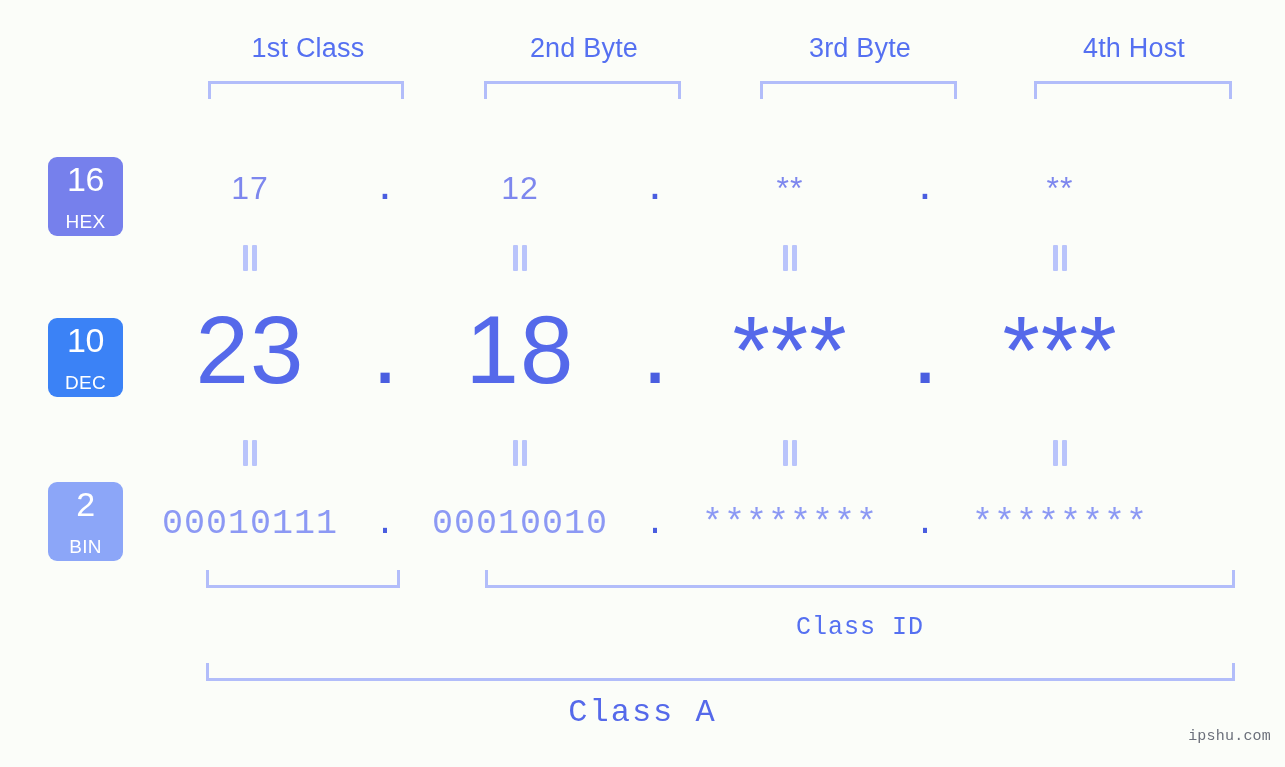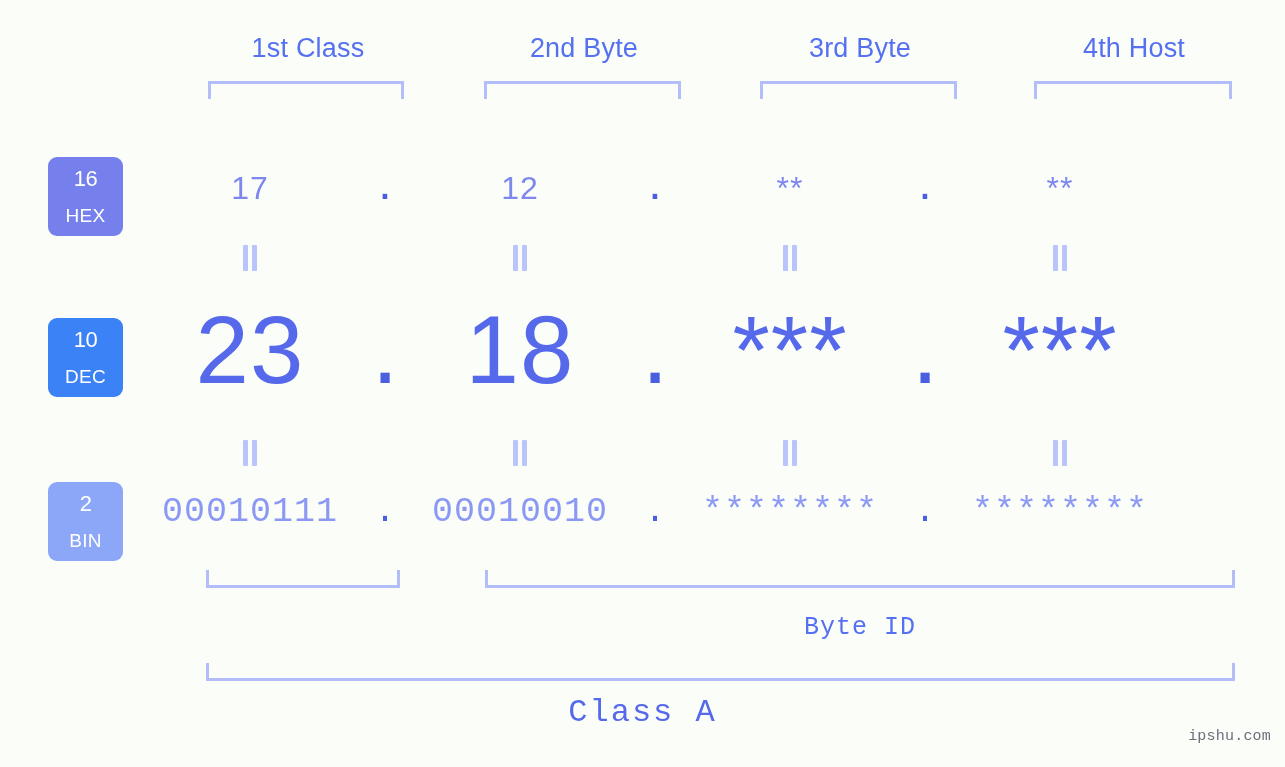--- a/index.html
+++ b/index.html
@@ -66,7 +66,7 @@
     line-height: 1;
   }
   .badge .num {
-    font-size: 22px;
+    font-size: 34px;
     letter-spacing: -0.5px;
   }
   .badge .name {

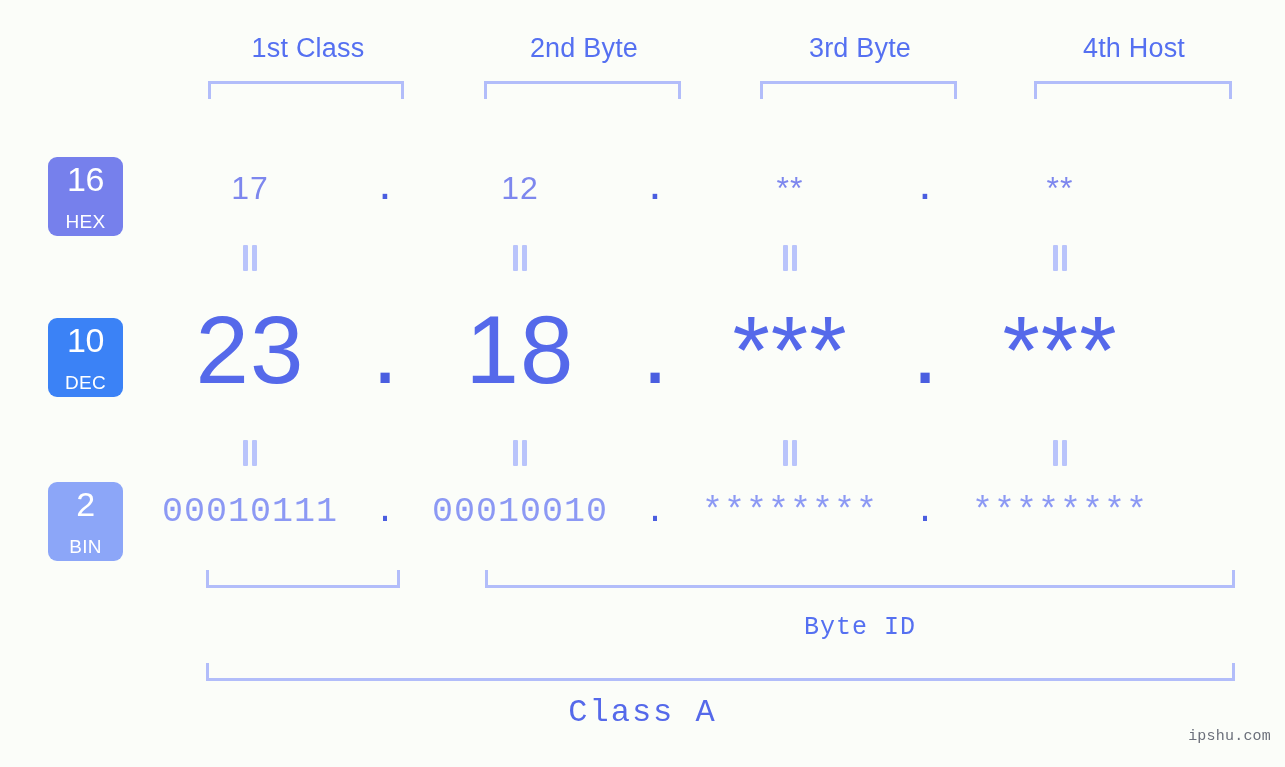--- a/index.html
+++ b/index.html
@@ -118,7 +118,7 @@
   .row-dec .dotcell { font-size: 96px; color: #4a5ee0; }
 
   
-  .row-bin { top: 492px; height: 60px; }
+  .row-bin { top: 504px; height: 60px; }
   .row-bin .cell {
     font-size: 35px;
     color: #8c99f4;

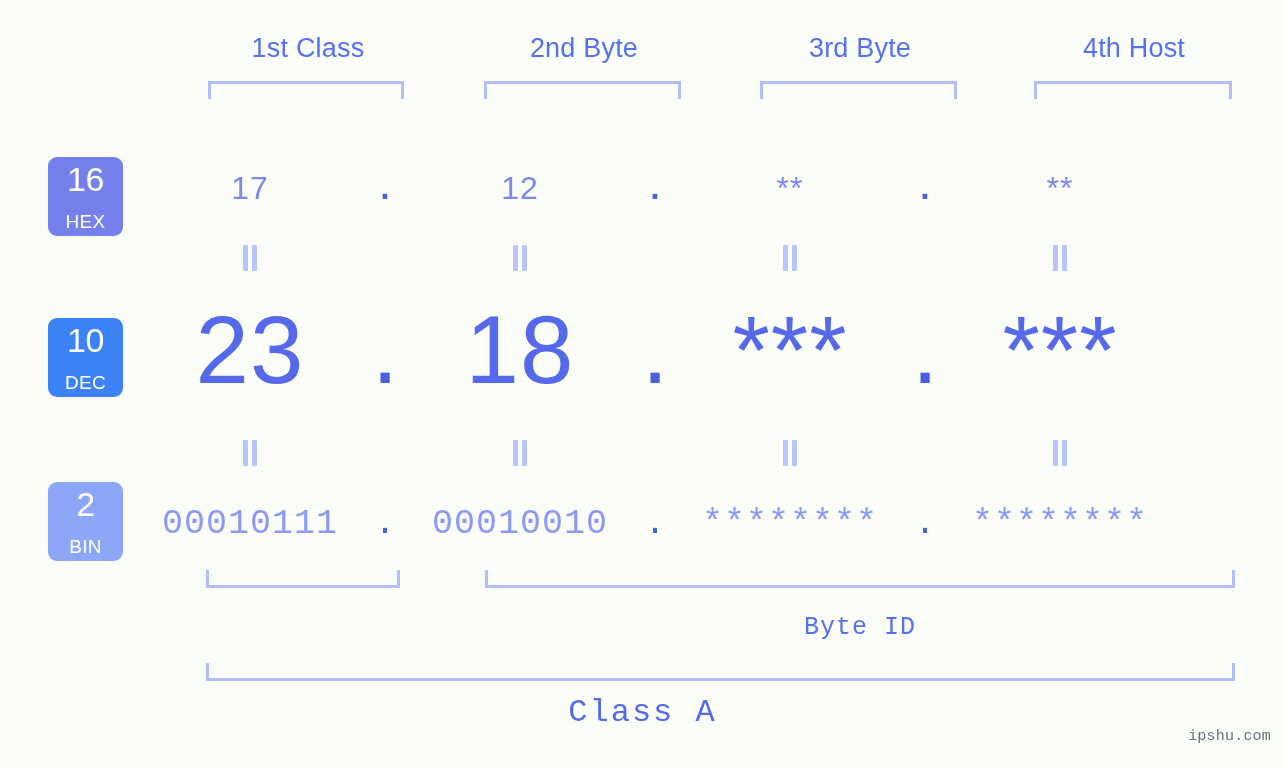--- a/index.html
+++ b/index.html
@@ -286,7 +286,7 @@
   <div class="bracket-bottom" style="left:206px; top:570px; width:194px;"></div>
   <div class="bracket-bottom" style="left:485px; top:570px; width:750px;"></div>
 
-  <div class="id-label" style="left:485px; top:613px; width:750px;">Byte ID</div>
+  <div class="id-label" style="left:485px; top:613px; width:750px;">Class ID</div>
 
   <div class="bracket-bottom" style="left:206px; top:663px; width:1029px;"></div>
   <div class="class-label">Class A</div>

